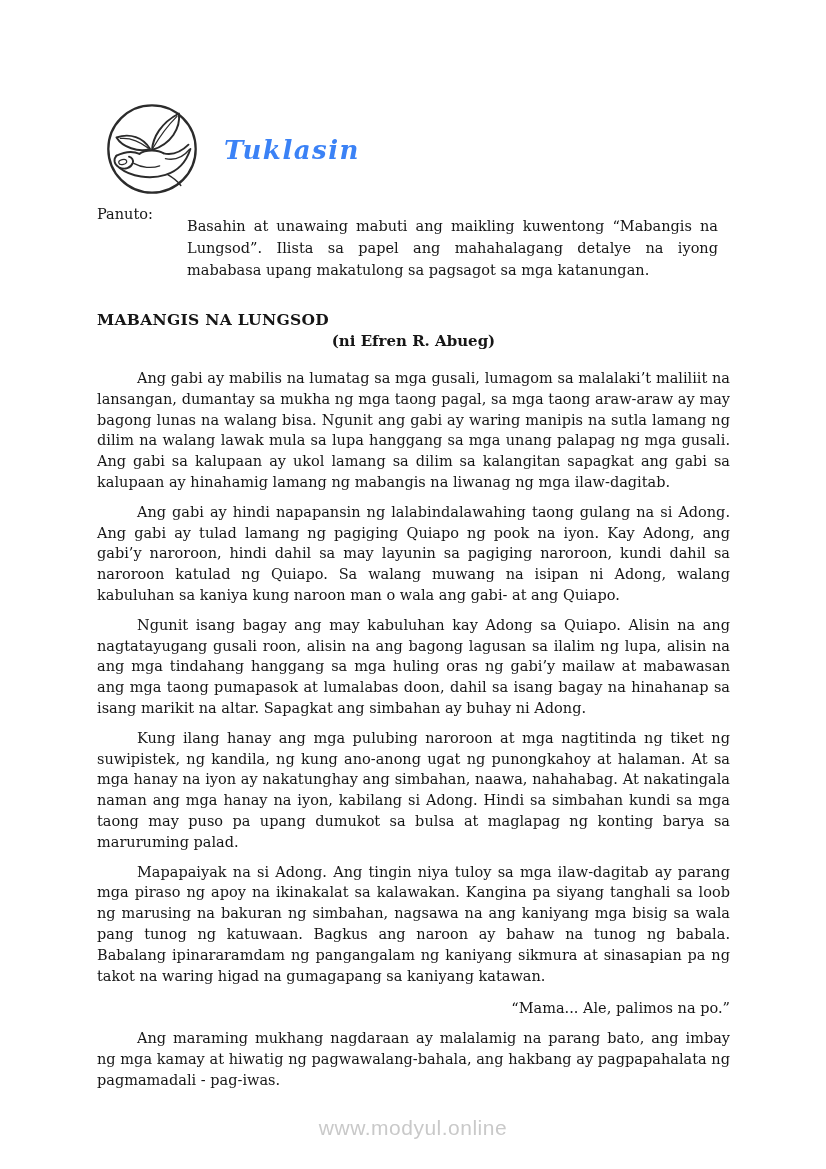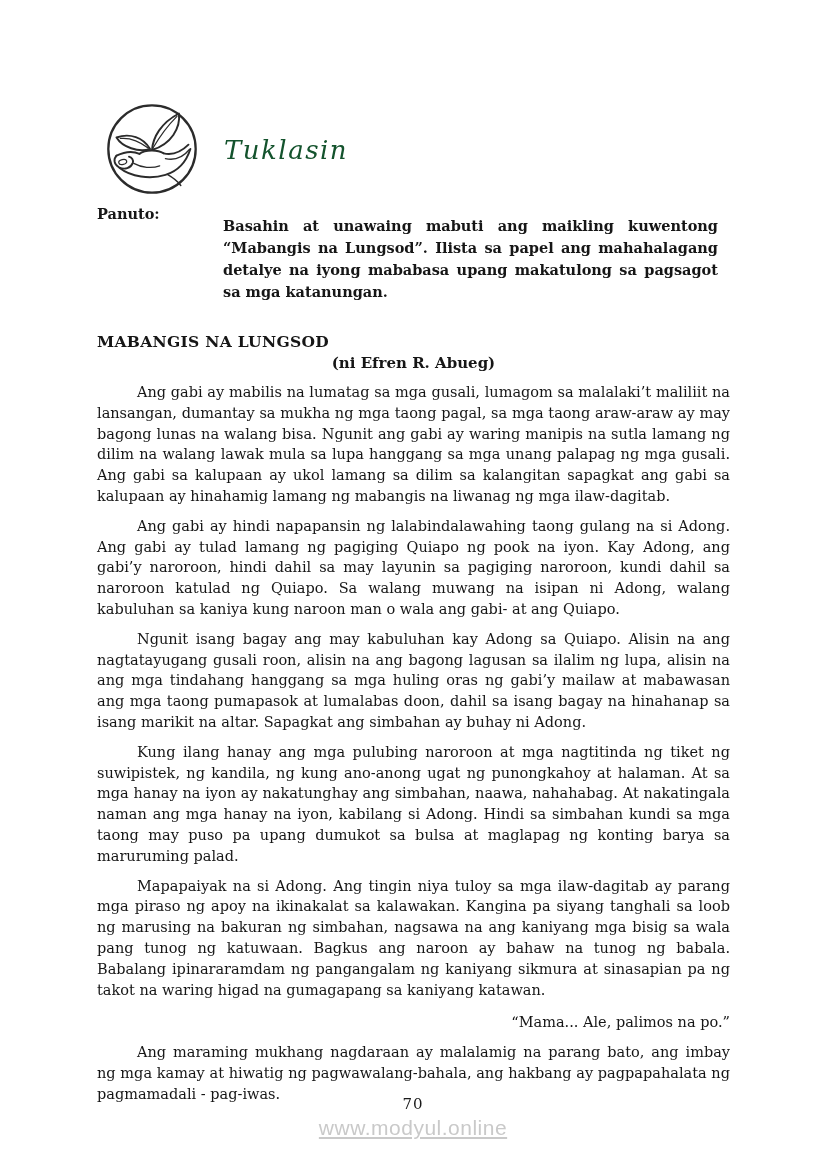--- a/index.html
+++ b/index.html
@@ -26,10 +26,10 @@
   .section-title {
     margin: 16px 0 14px 0;
     font-size: 26px;
-    font-weight: normal;
+    font-weight: bold;
     font-style: italic;
     letter-spacing: 1.5px;
-    color: #14532d;
+    color: #3b82f6;
   }
   .content {
     position: absolute;

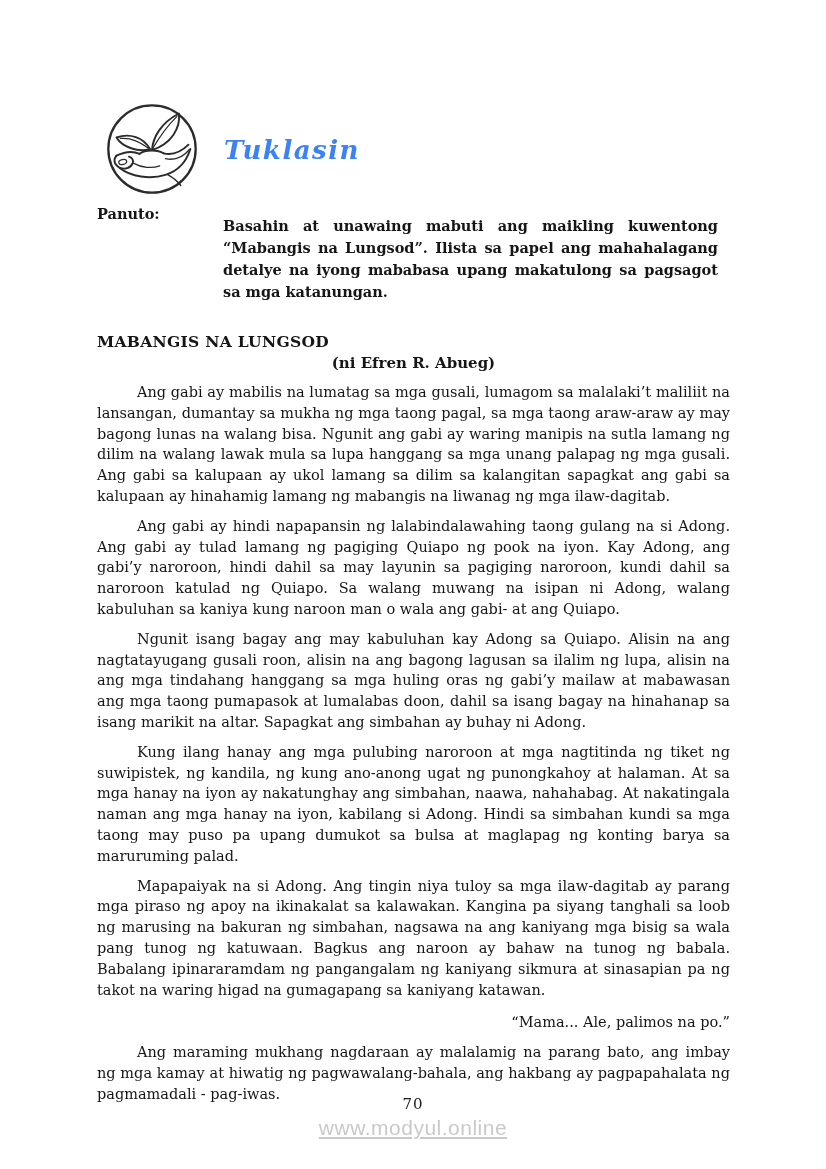--- a/index.html
+++ b/index.html
@@ -42,9 +42,8 @@
   }
   .instructions {
     display: flex;
-    font-weight: bold;
+    font-weight: normal;
     line-height: 22px;
-    gap: 36px;
   }
   .instructions-label { width: 78px; flex: 0 0 78px; }
   .instructions-text { margin: 12px; flex: 1; text-align: justify; }

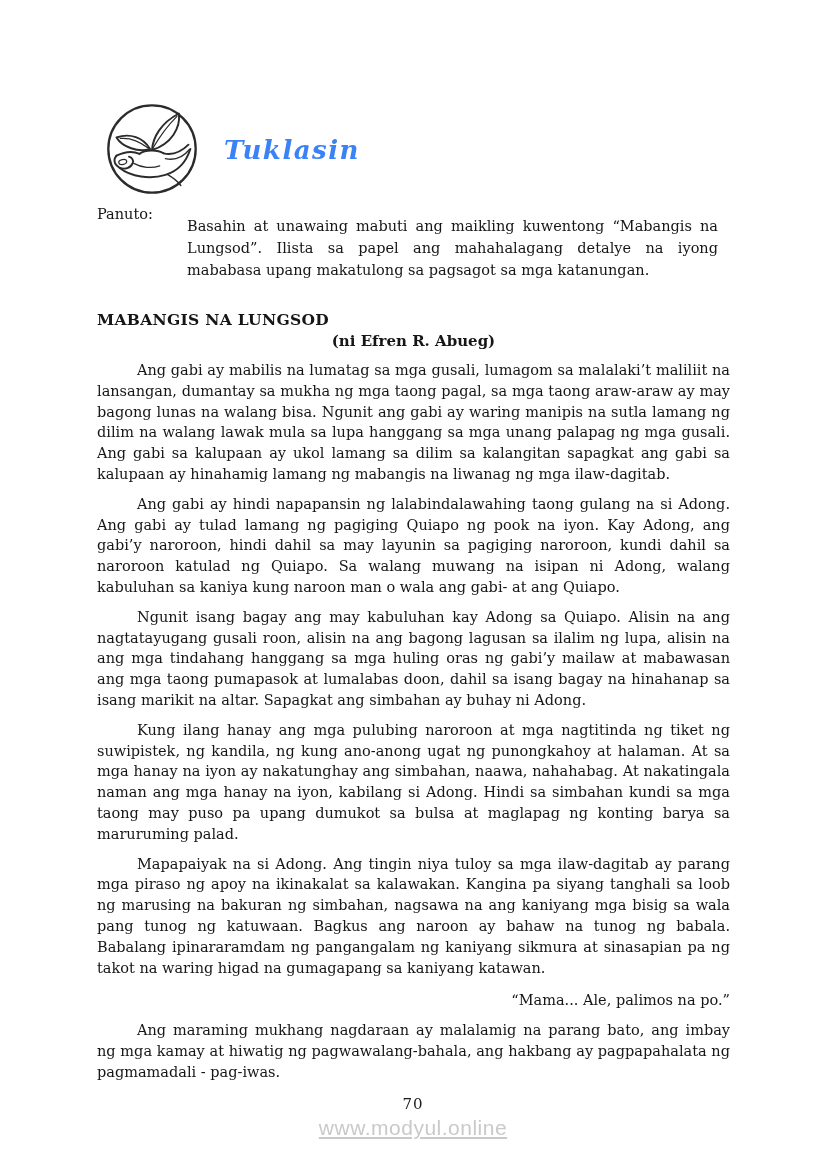--- a/index.html
+++ b/index.html
@@ -63,7 +63,7 @@
     text-align: center;
   }
   .para { margin: 9px 0 0 0; text-indent: 40px; }
-  .para.first { margin-top: 8px; }
+  .para.first { margin-top: 16px; }
   .para.dialogue { text-align: right; margin-top: 12px; }
   .page-number {
     position: absolute;

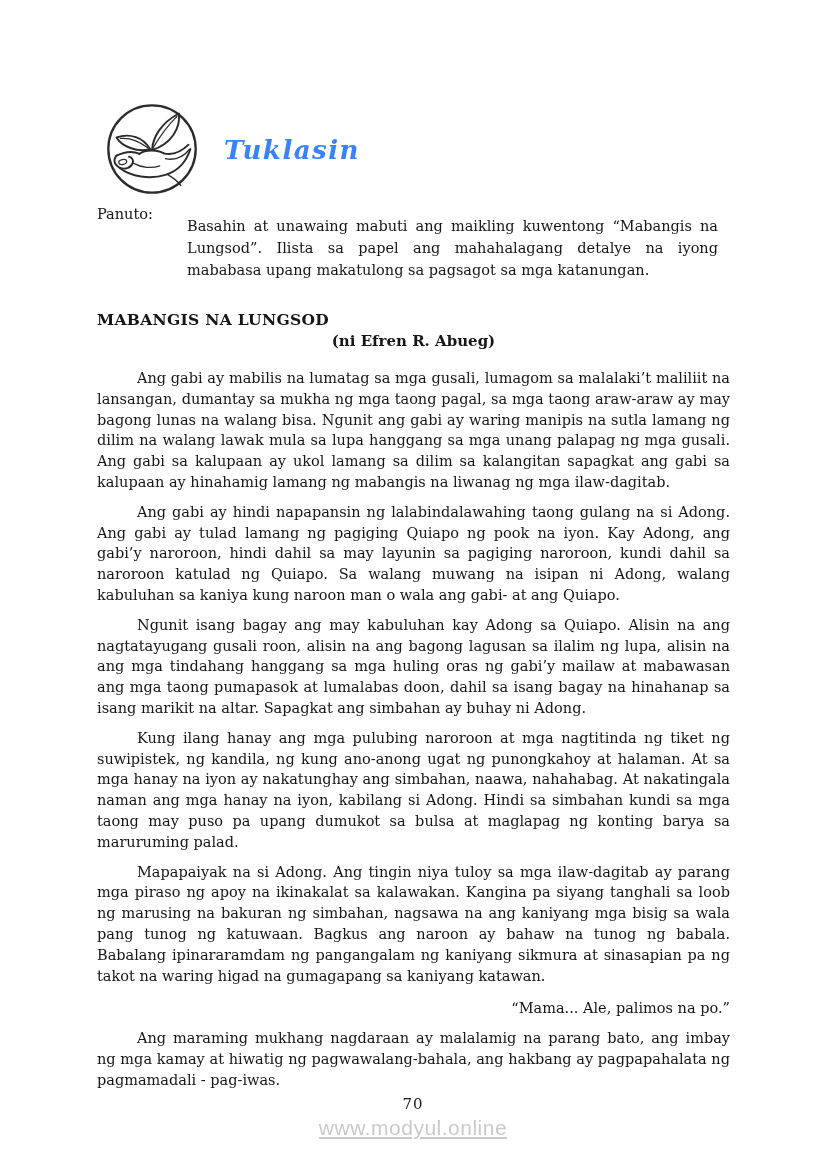--- a/index.html
+++ b/index.html
@@ -142,7 +142,6 @@
 
   </div>
 
-  <div class="page-number">70</div>
   <div class="watermark">www.modyul.online</div>
 
 </div>

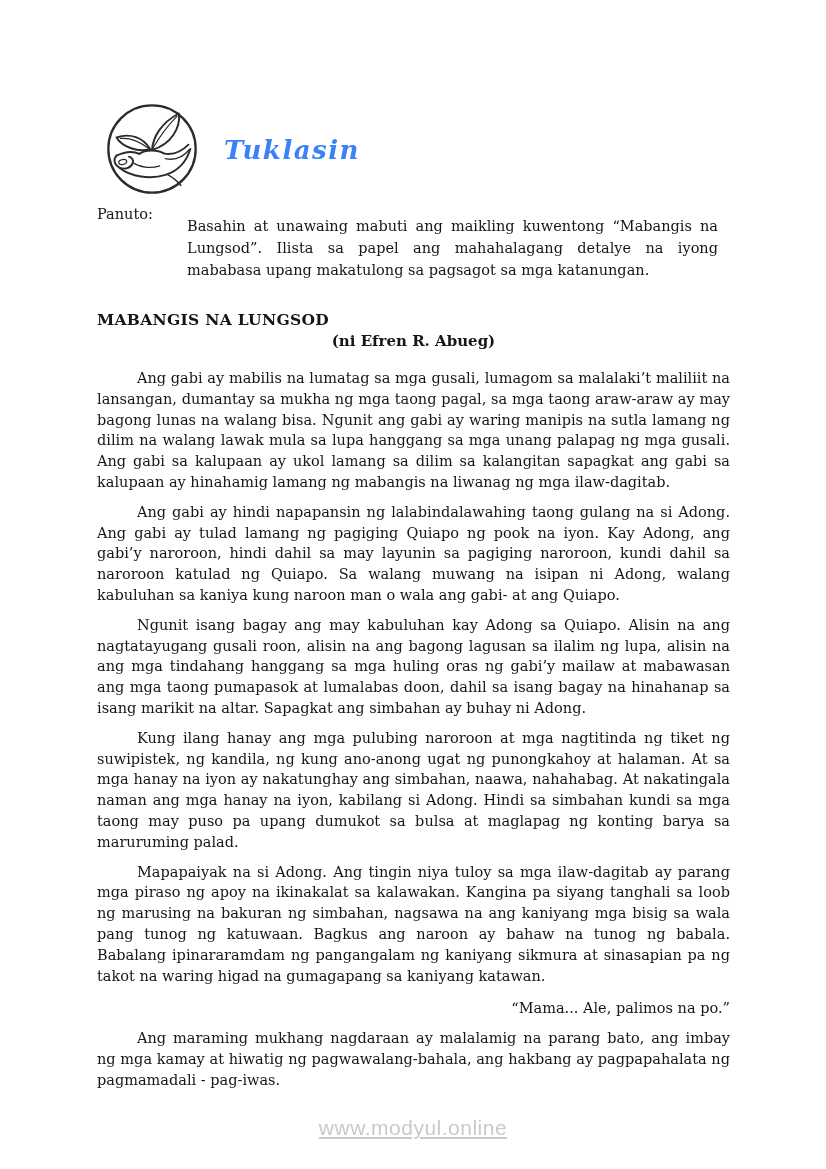--- a/index.html
+++ b/index.html
@@ -85,7 +85,6 @@
     font-size: 21px;
     letter-spacing: 0.5px;
     color: #c9c9c9;
-    text-decoration: underline;
   }
 </style>
 </head>

